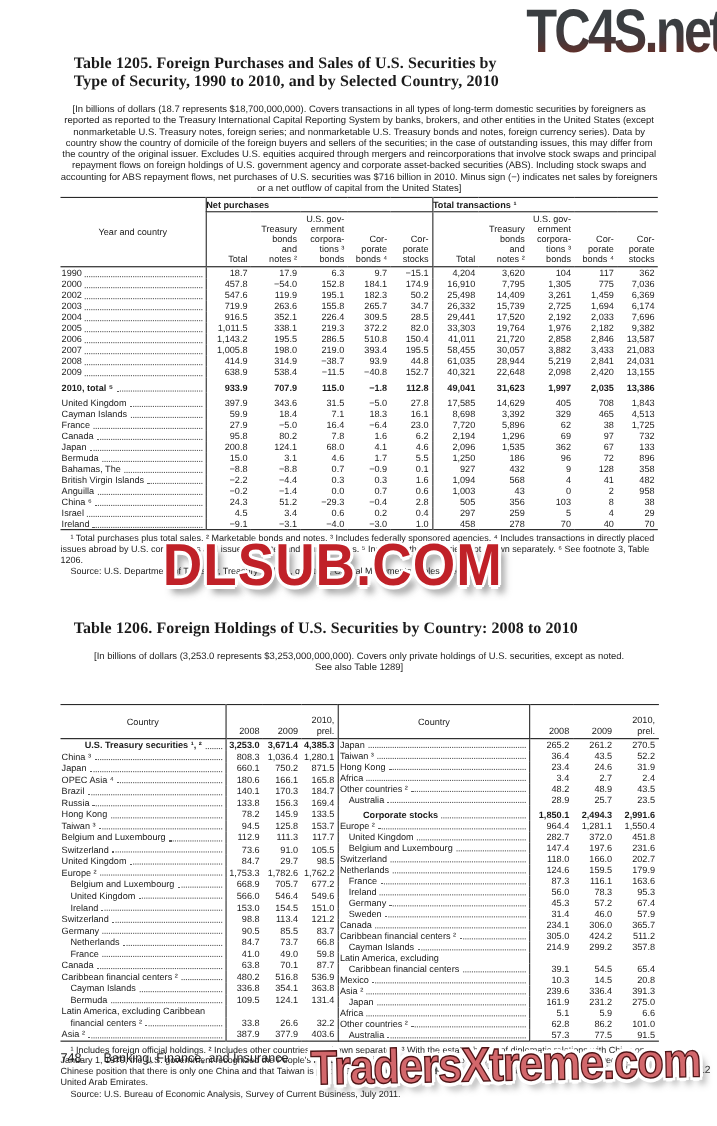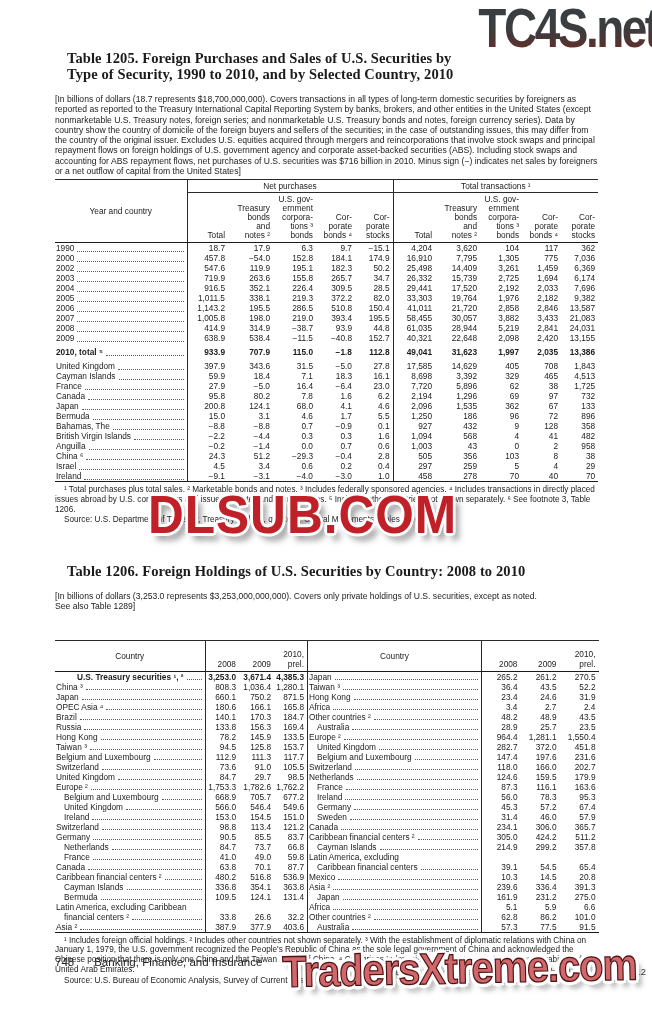--- a/index.html
+++ b/index.html
@@ -9,7 +9,7 @@
   .pre{white-space:pre-line;}
   .tbl-title{font-family:"Liberation Serif","DejaVu Serif",serif;font-weight:bold;
              font-size:14.5px;line-height:16px;letter-spacing:.1px;margin:12px;}
-  .headnote{font-size:8.6px;line-height:10.3px;margin-top:3px;}
+  .headnote{font-size:8.6px;line-height:10.3px;margin-top:3px;text-align:center;}
 
   table{border-collapse:collapse;table-layout:fixed;}
   th,td{padding:0;font-weight:normal;}

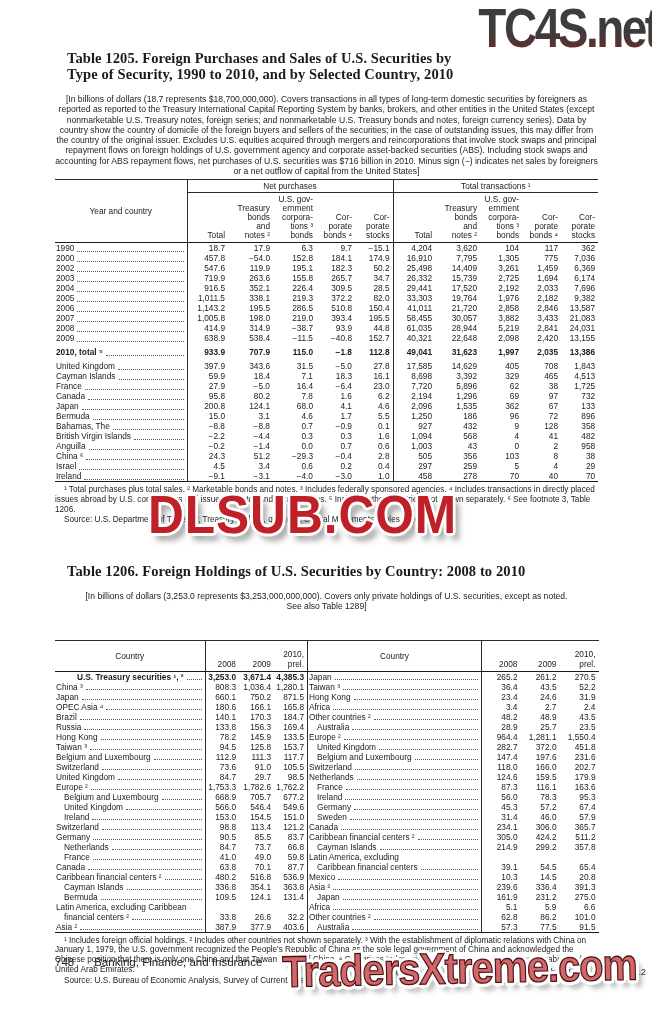--- a/index.html
+++ b/index.html
@@ -18,7 +18,7 @@
 
   
   .t1205{width:543px;margin-top:3px;border-top:1px solid #2a2a2a;border-bottom:1.5px solid #1a1a1a;font-size:8.3px;}
-  .t1205 .grp{text-align:center;border-bottom:1px solid #2a2a2a;height:12px;}
+  .t1205 .grp{text-align:left;border-bottom:1px solid #2a2a2a;height:12px;font-weight:bold;}
   .t1205 .stubhdr{text-align:center;vertical-align:middle;border-bottom:1.6px solid #1a1a1a;}
   .t1205 tr.subr th{border-bottom:1.6px solid #1a1a1a;text-align:right;vertical-align:bottom;
                     white-space:pre-line;line-height:9px;padding:2px 3px 2px 0;}

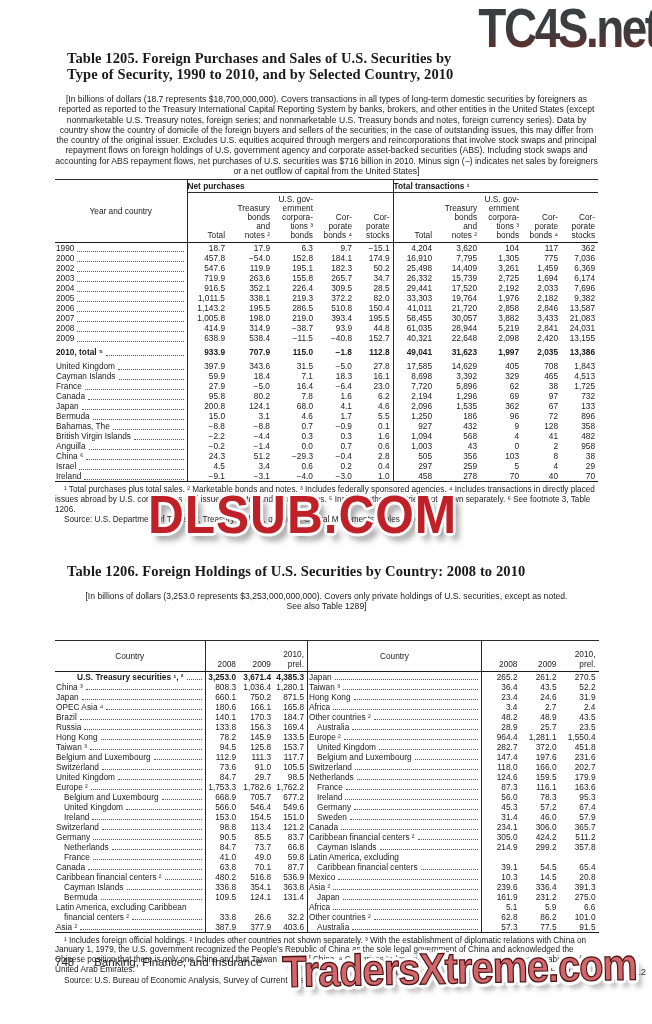--- a/index.html
+++ b/index.html
@@ -955,6 +955,17 @@
               <td class="num">25.7</td>
               <td class="num">23.5</td>
             </tr>
+            <tr class="sec gap">
+              <td class="stub">
+                <div class="lr">
+                  <span class="lt">Corporate stocks</span>
+                  <span class="ld"></span>
+                </div>
+              </td>
+              <td class="num v">1,850.1</td>
+              <td class="num">2,494.3</td>
+              <td class="num">2,991.6</td>
+            </tr>
             <tr class="">
               <td class="stub">
                 <div class="lr">

